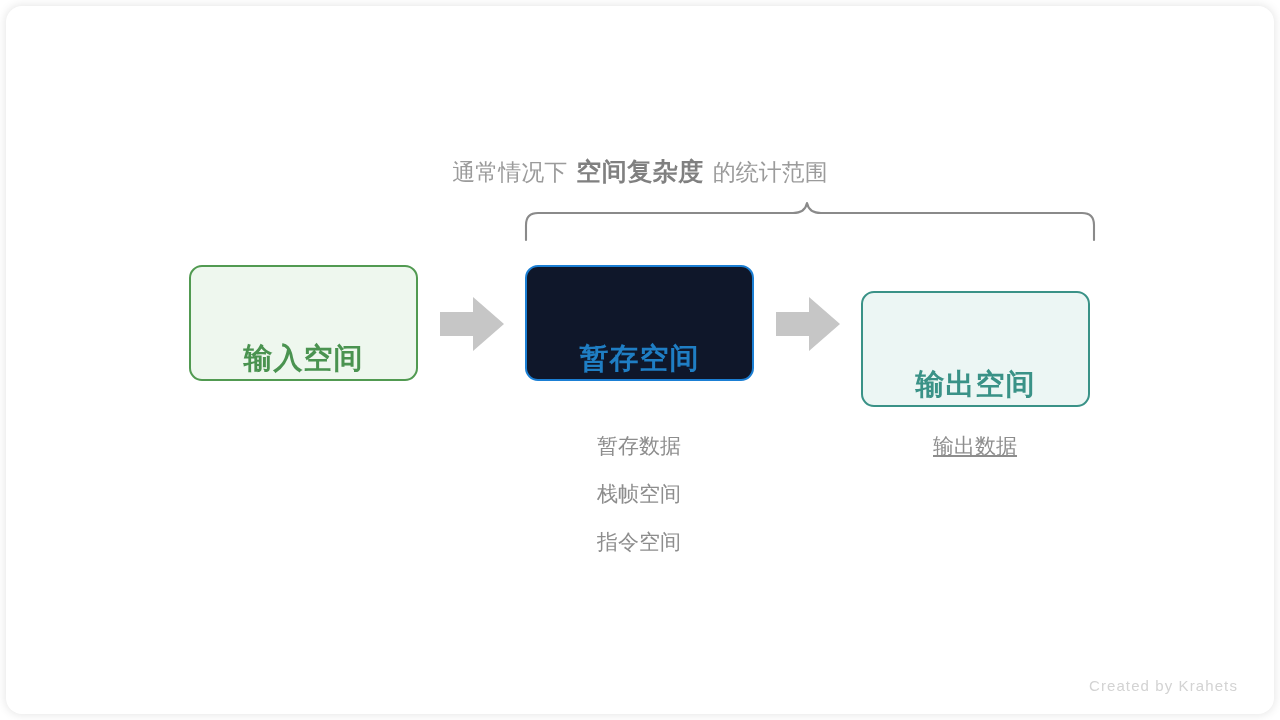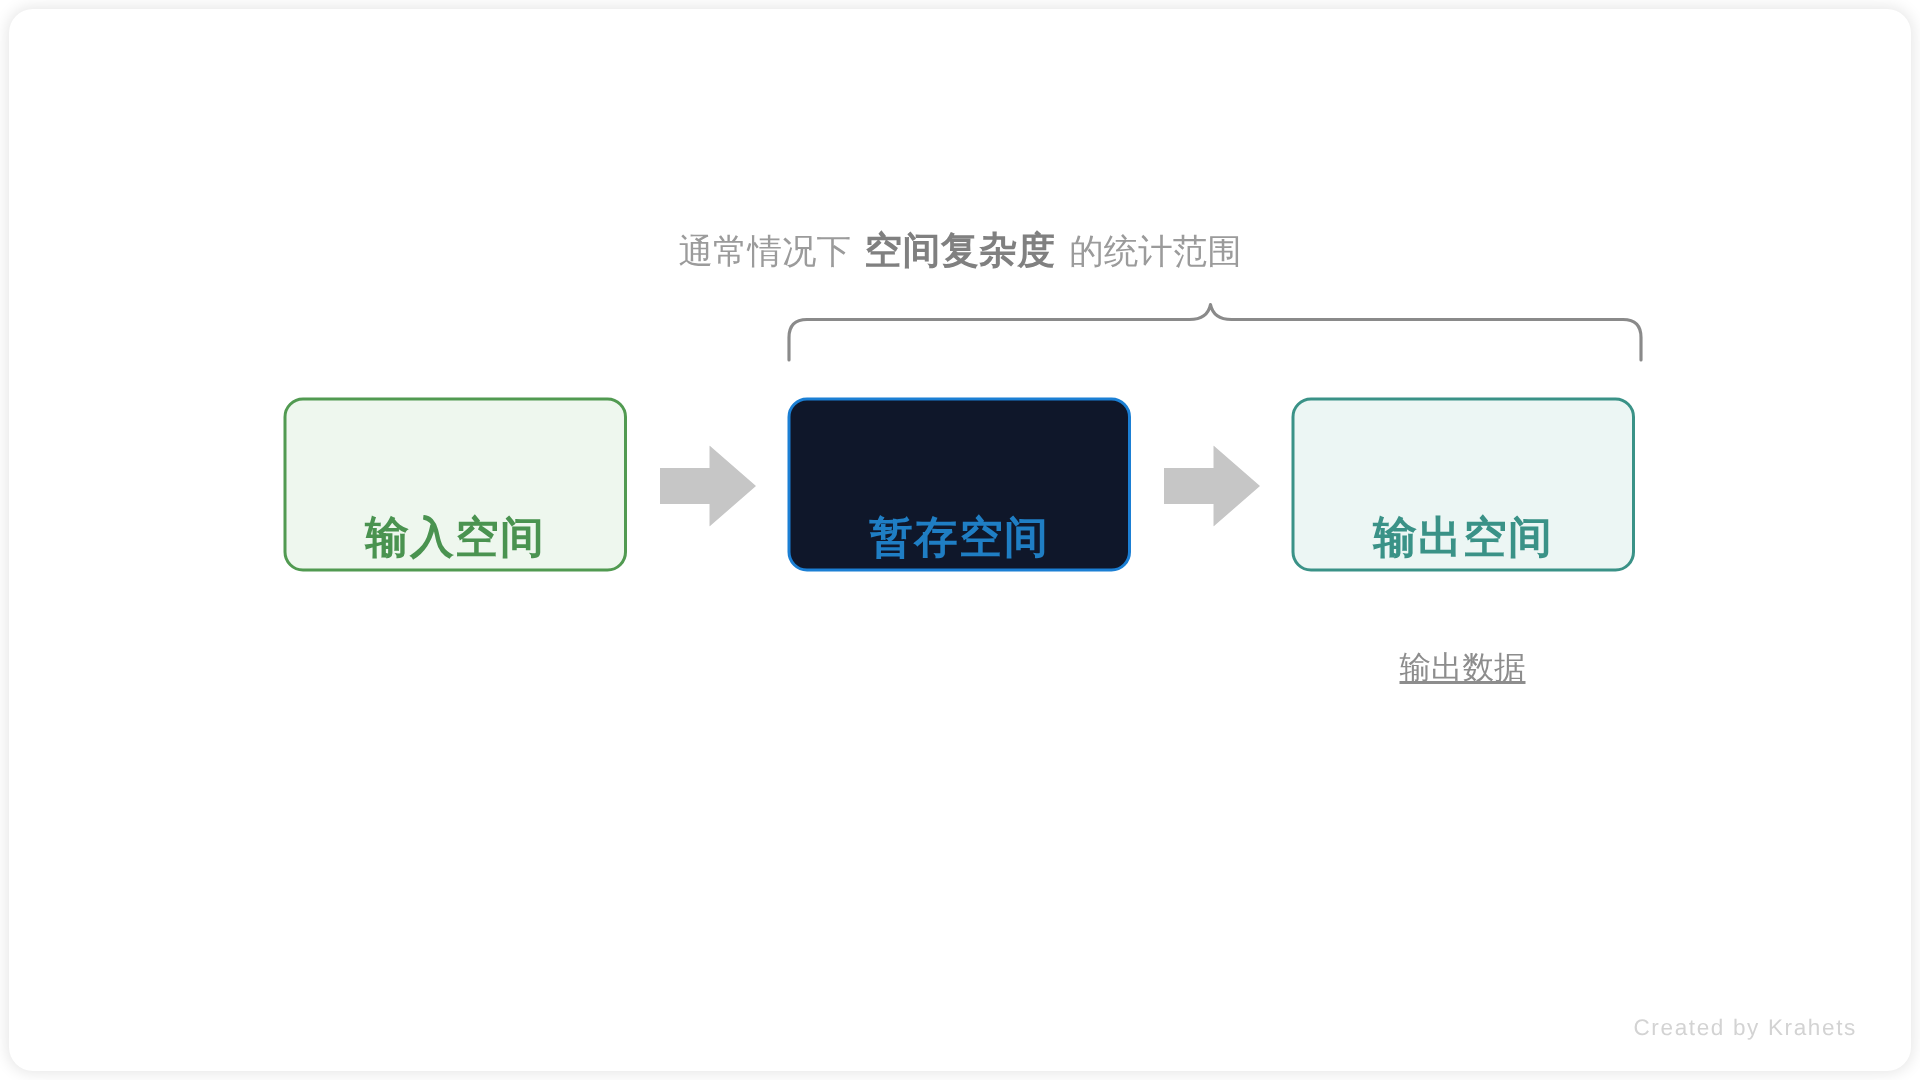--- a/index.html
+++ b/index.html
@@ -42,7 +42,8 @@
     white-space: nowrap;
     font-size: 23px;
     color: #9b9b9b;
-    line-height: 34px;
+    line-height: 44px;
+    font-family: Liberation Serif, serif;
   }
   .caption .plain {
     font-weight: 400;

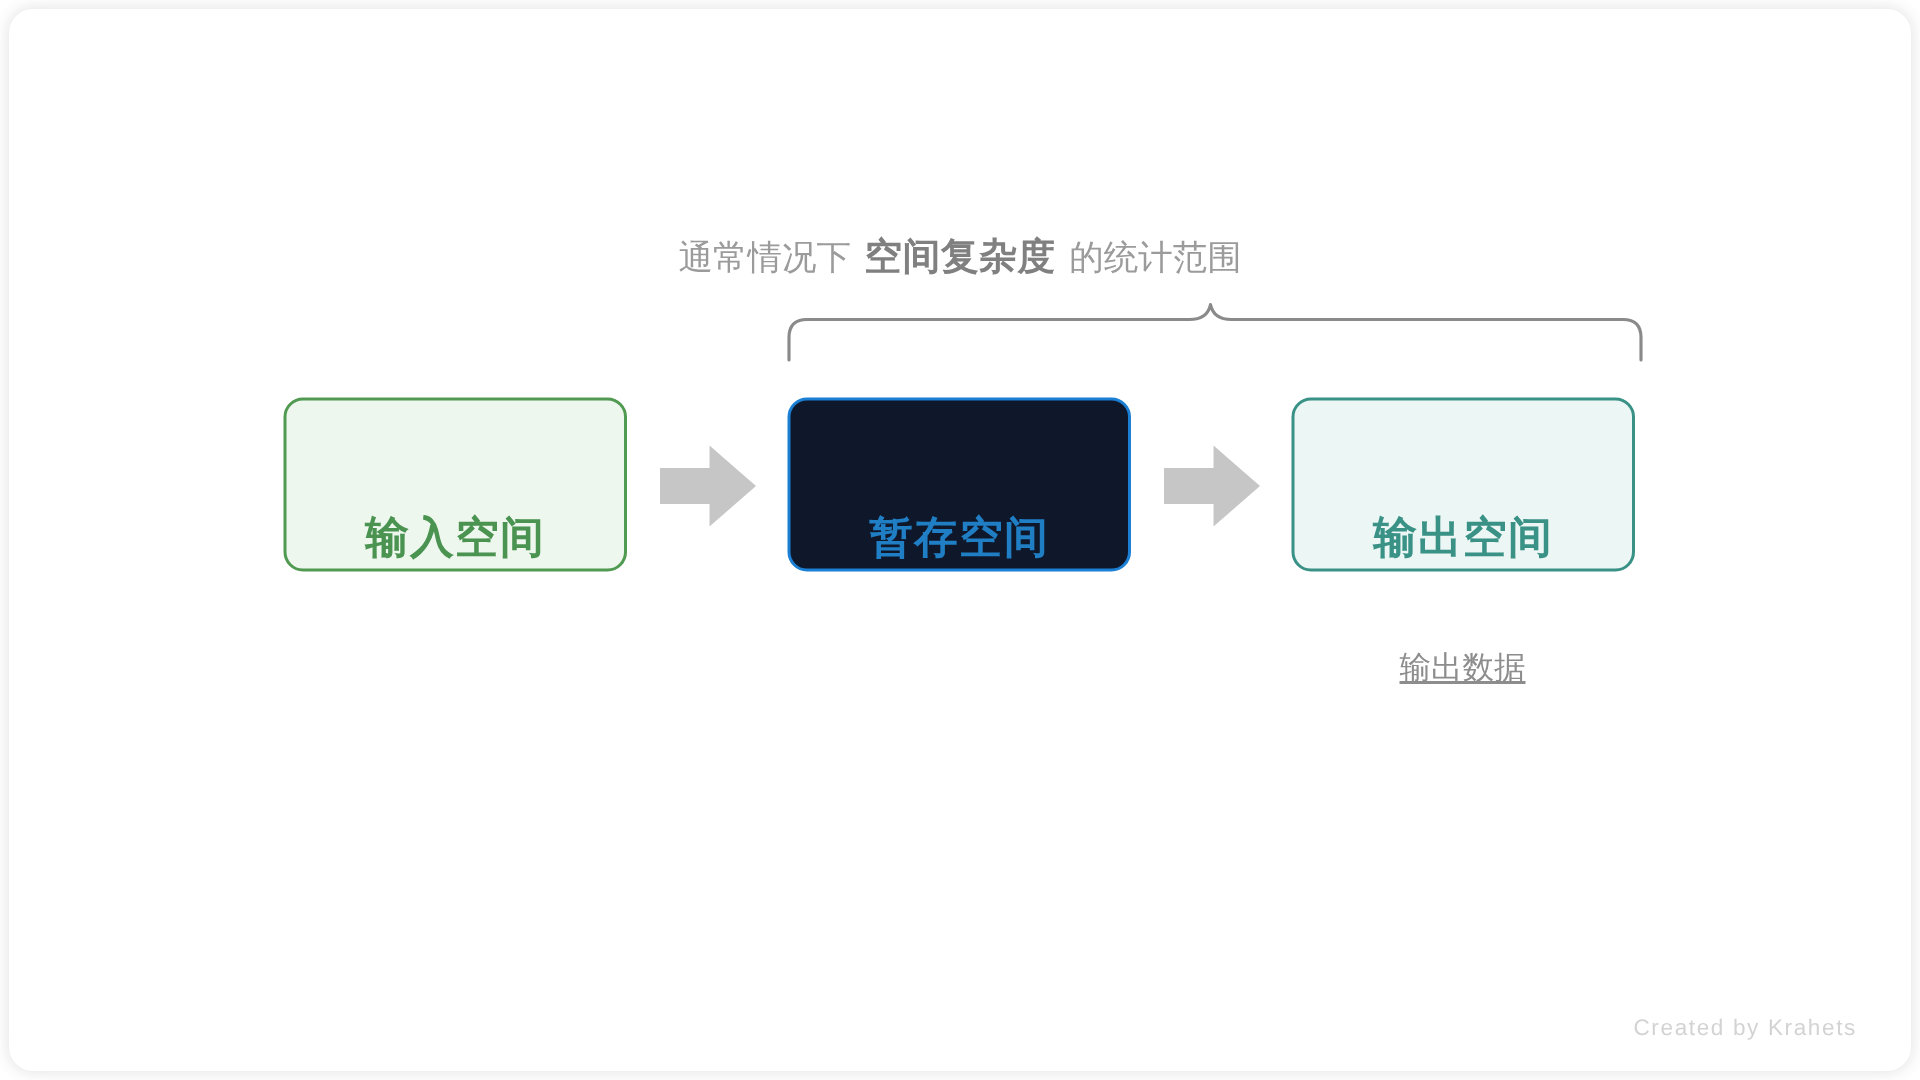--- a/index.html
+++ b/index.html
@@ -89,7 +89,7 @@
   #box-input .box-label  { color: #4a9350; }
   #box-temp   { left: 525px; background: #0f172a; border-color: #1b7fd4; }
   #box-temp .box-label   { color: #1f7ec4; }
-  #box-output { left: 861px; background: #ecf6f4; border-color: #3a9287; }
+  #box-output { left: 861px; background: #ecf6f4; border-color: #3a9287; margin-top: 26px; }
   #box-output .box-label { color: #3a9287; }
 
   

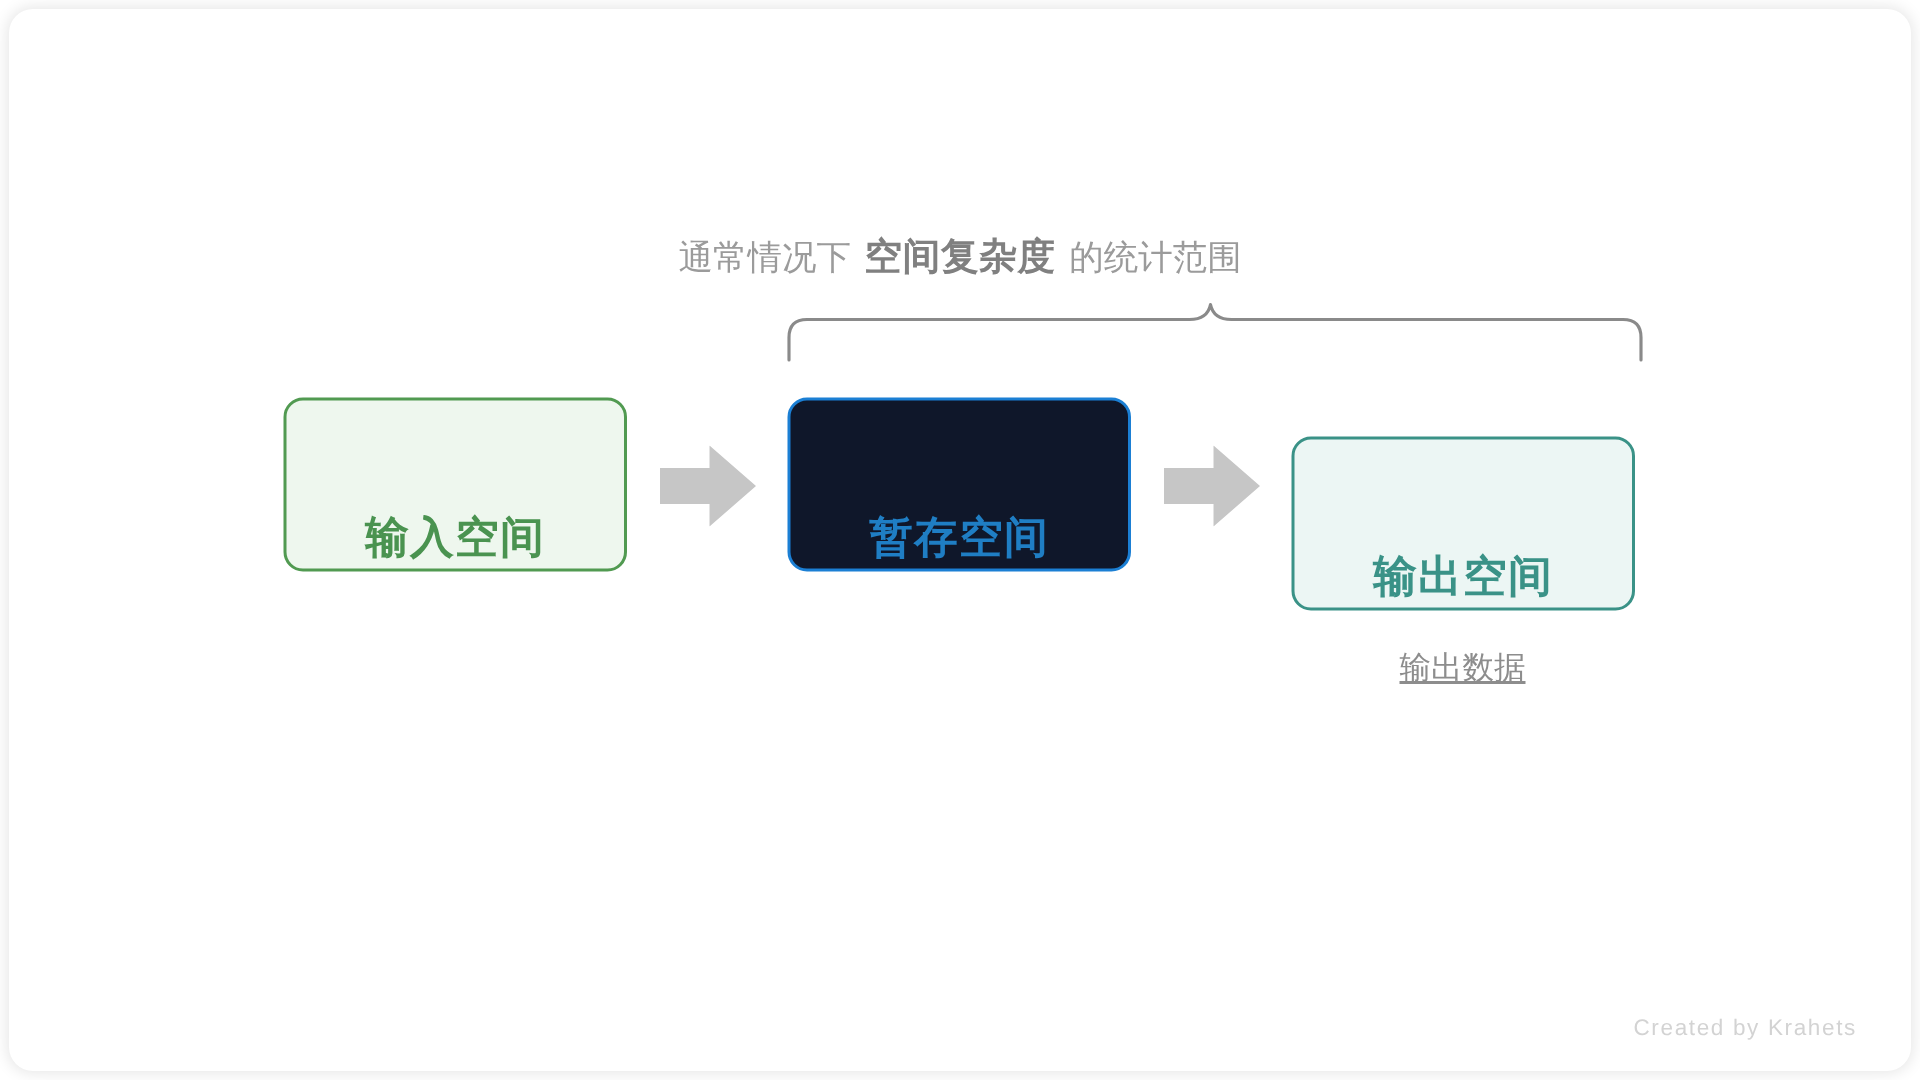--- a/index.html
+++ b/index.html
@@ -166,6 +166,11 @@
     </svg>
   </div>
 
+  <div class="sublist" id="sub-temp">
+    <div>暂存数据</div>
+    <div>栈帧空间</div>
+    <div>指令空间</div>
+  </div>
   <div class="sublist" id="sub-output">
     <div>输出数据</div>
   </div>

